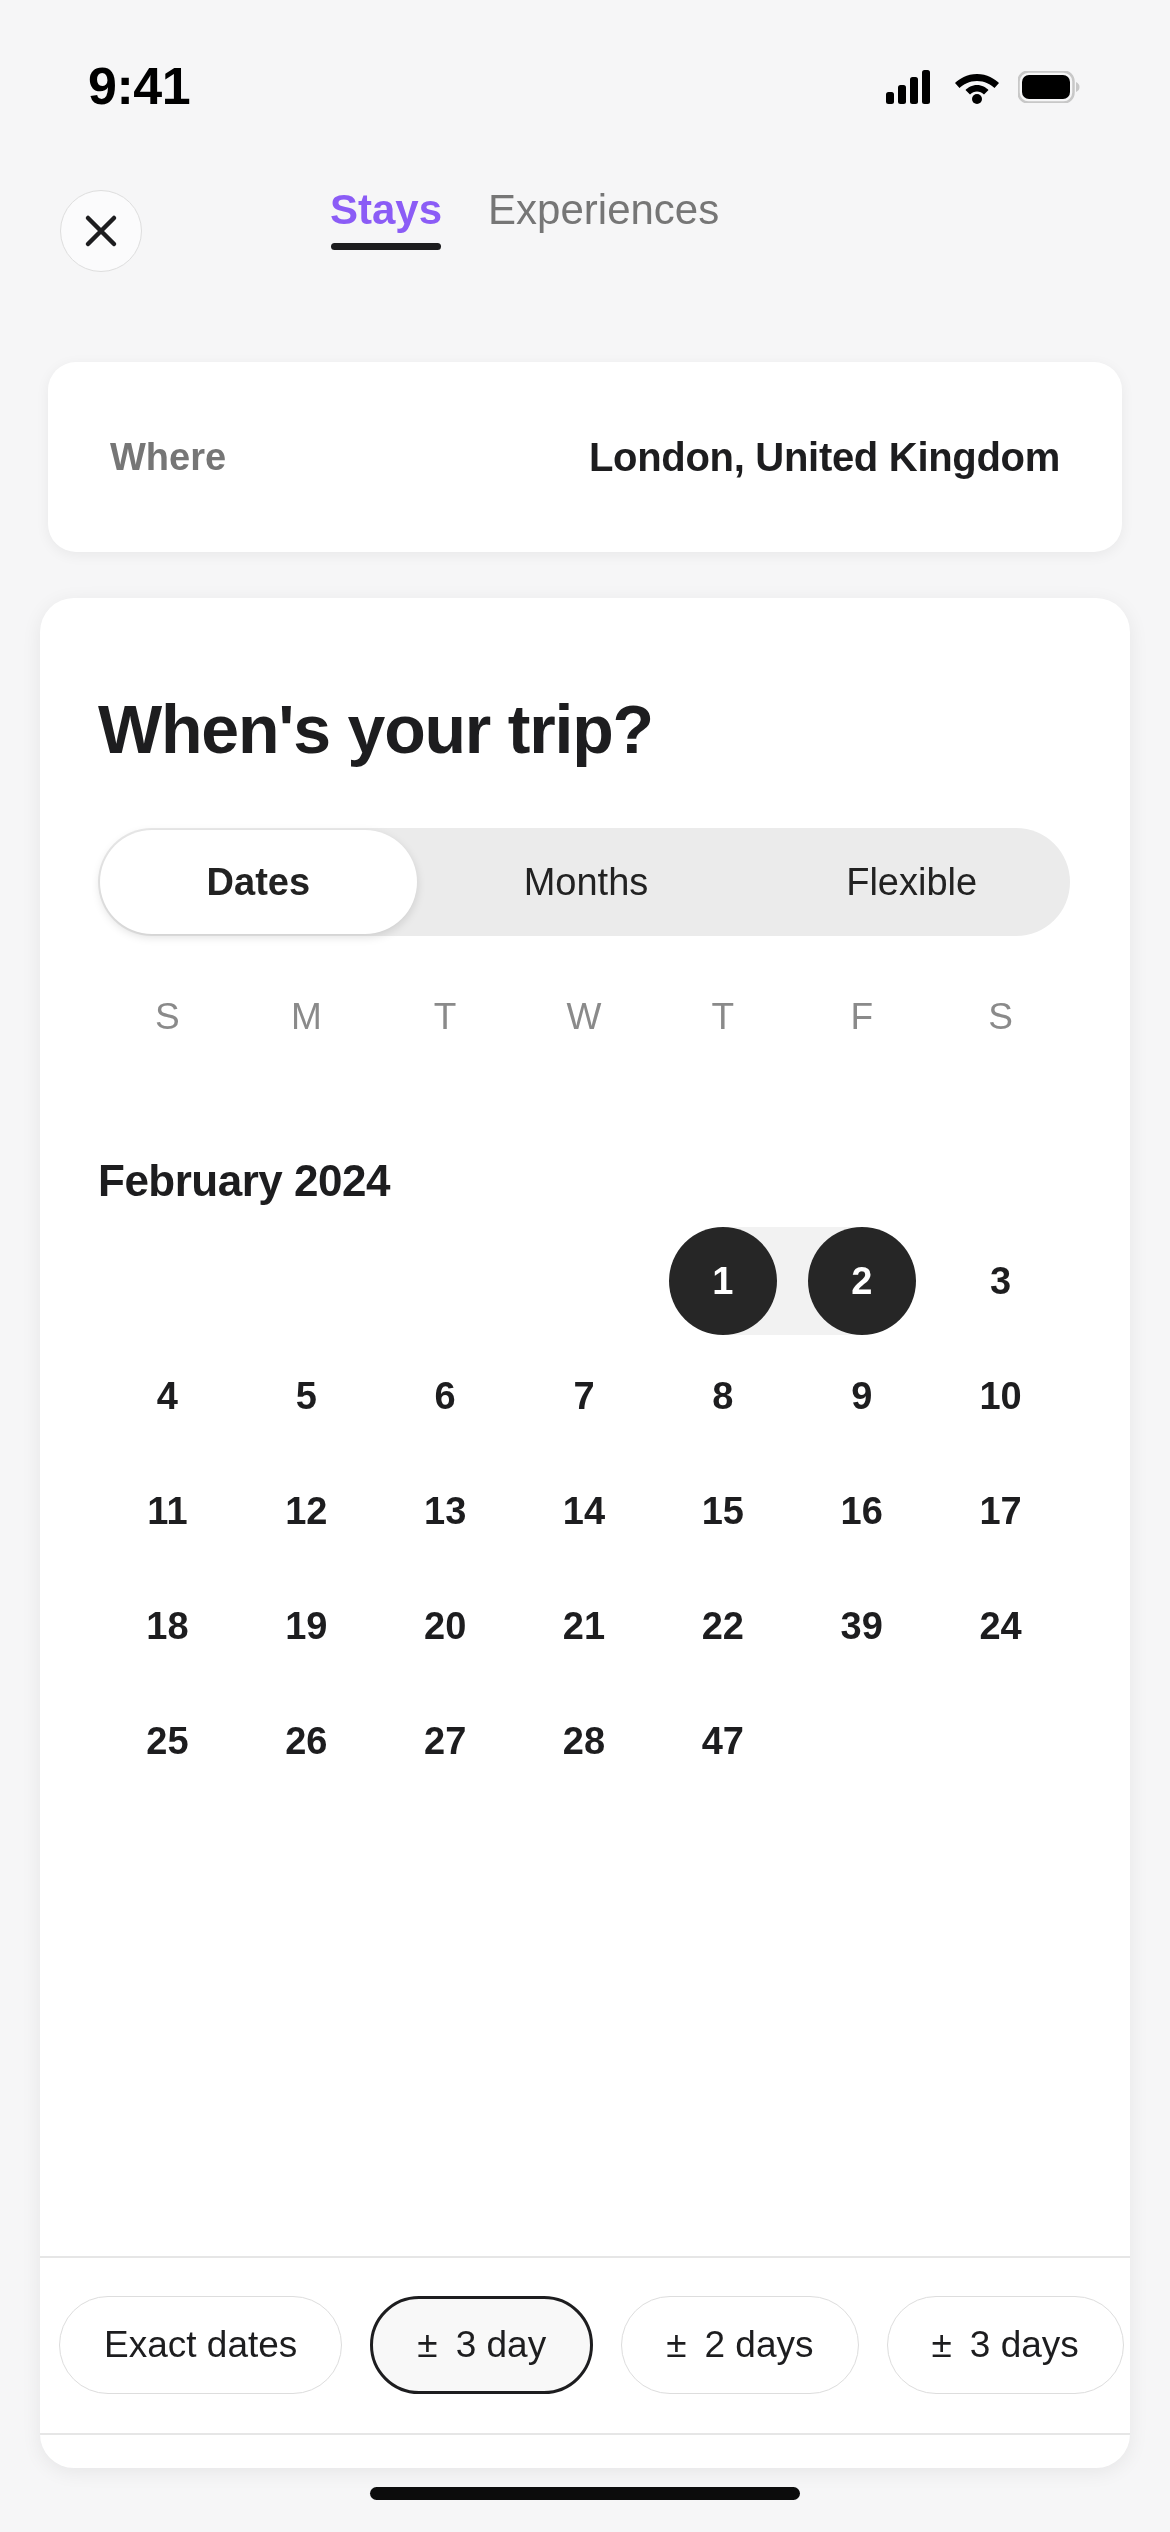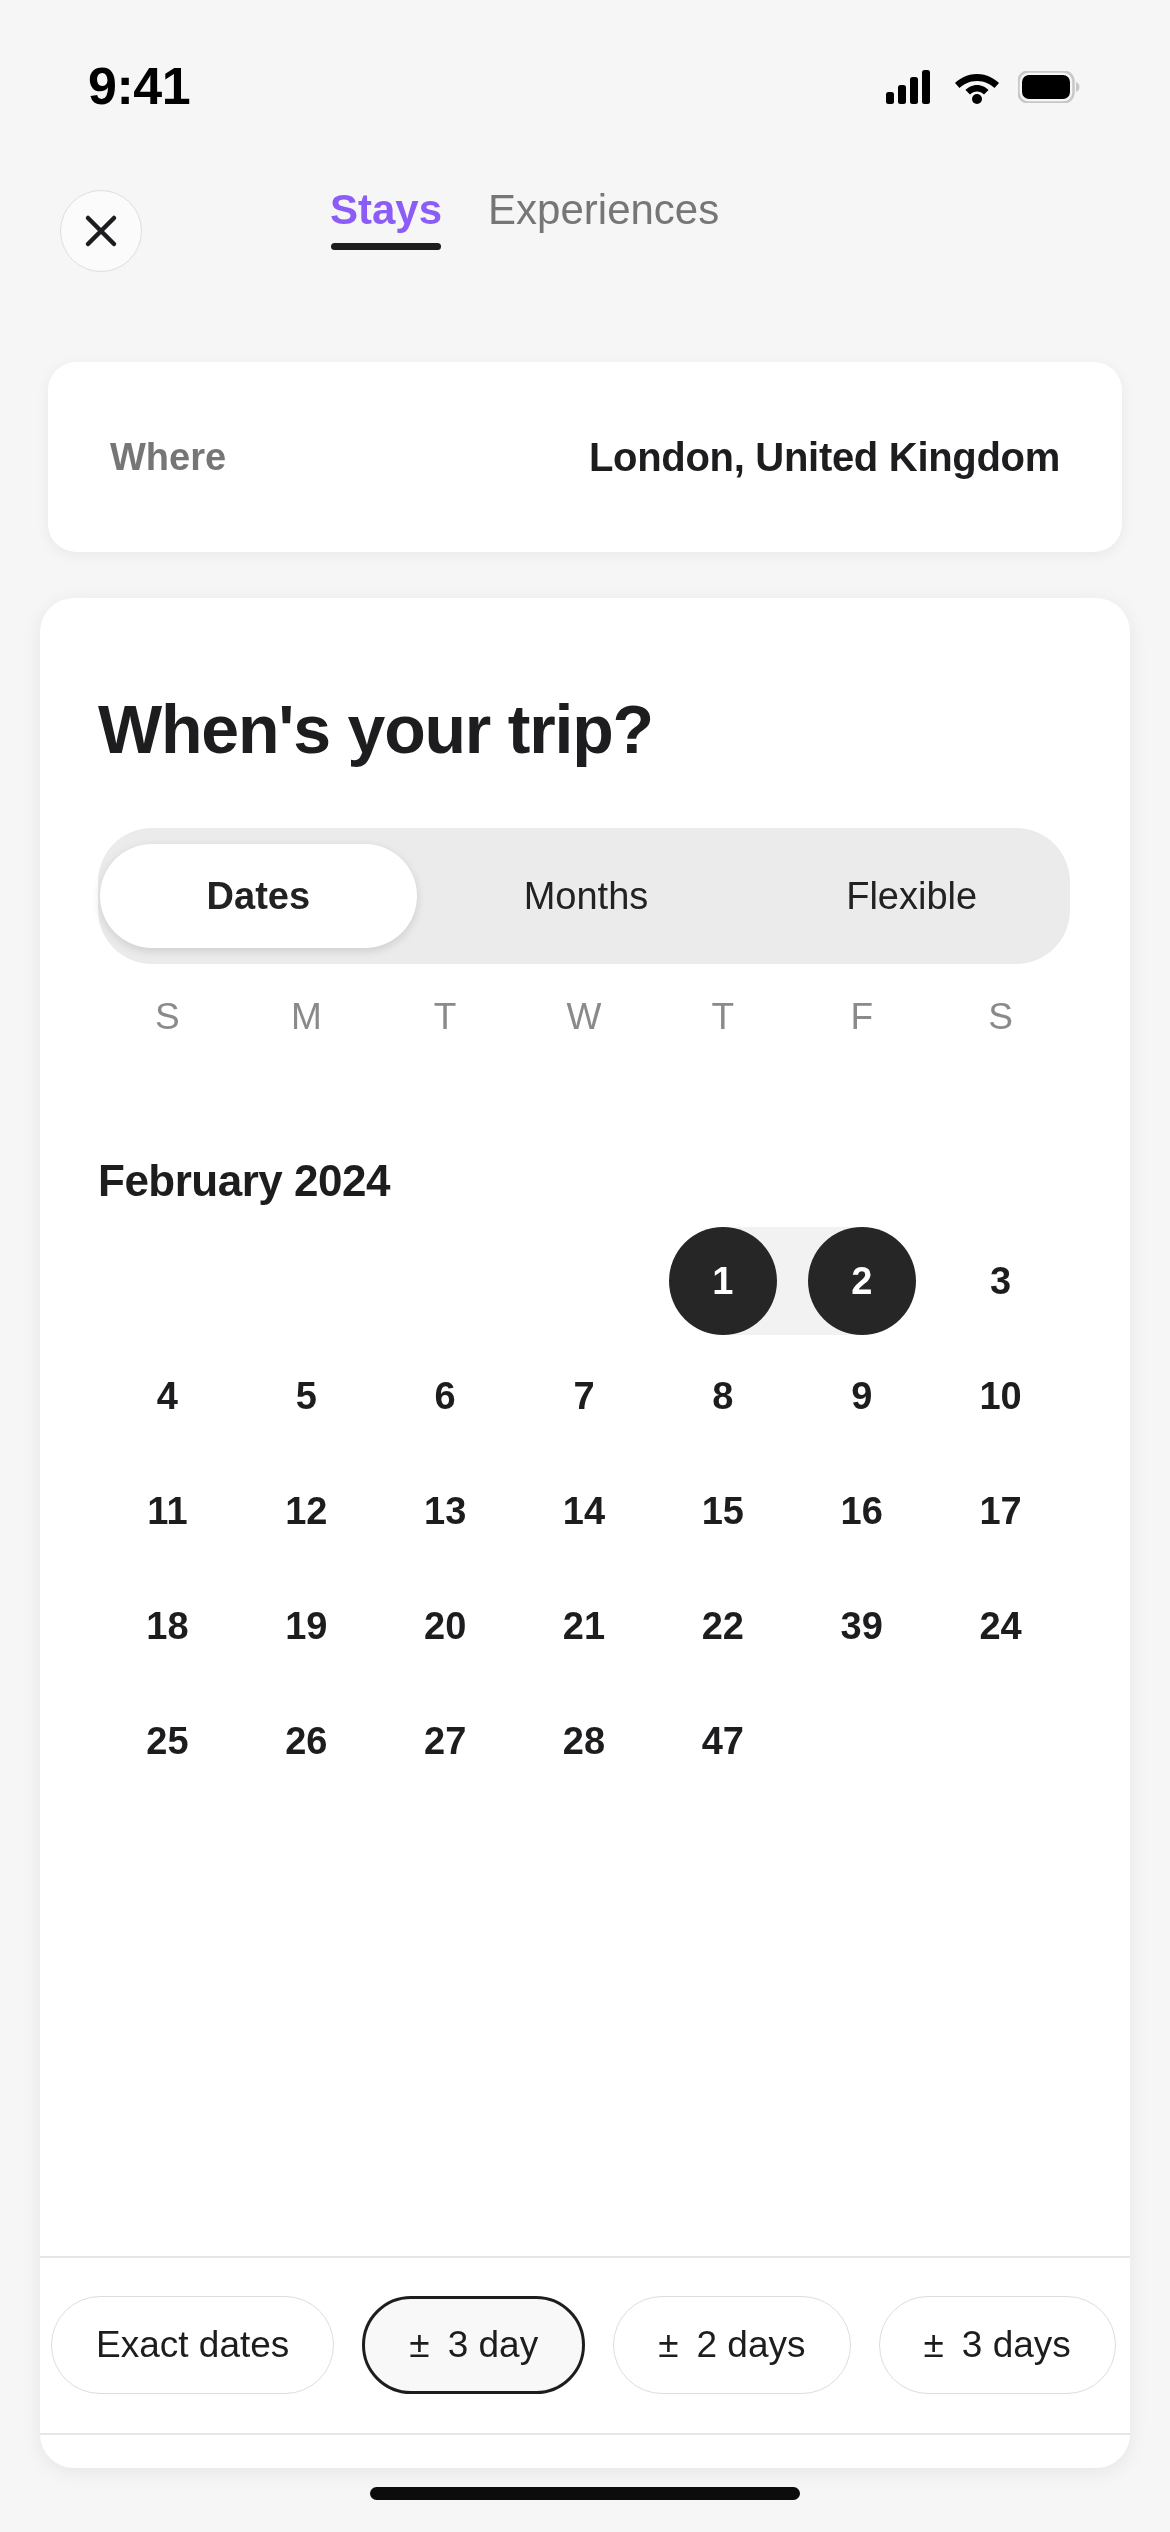--- a/index.html
+++ b/index.html
@@ -146,7 +146,7 @@
     left: 58px;
     top: 230px;
     width: 972px;
-    height: 136px;
+    height: 108px;
     background: #ebebeb;
     border-radius: 54px;
     display: flex;

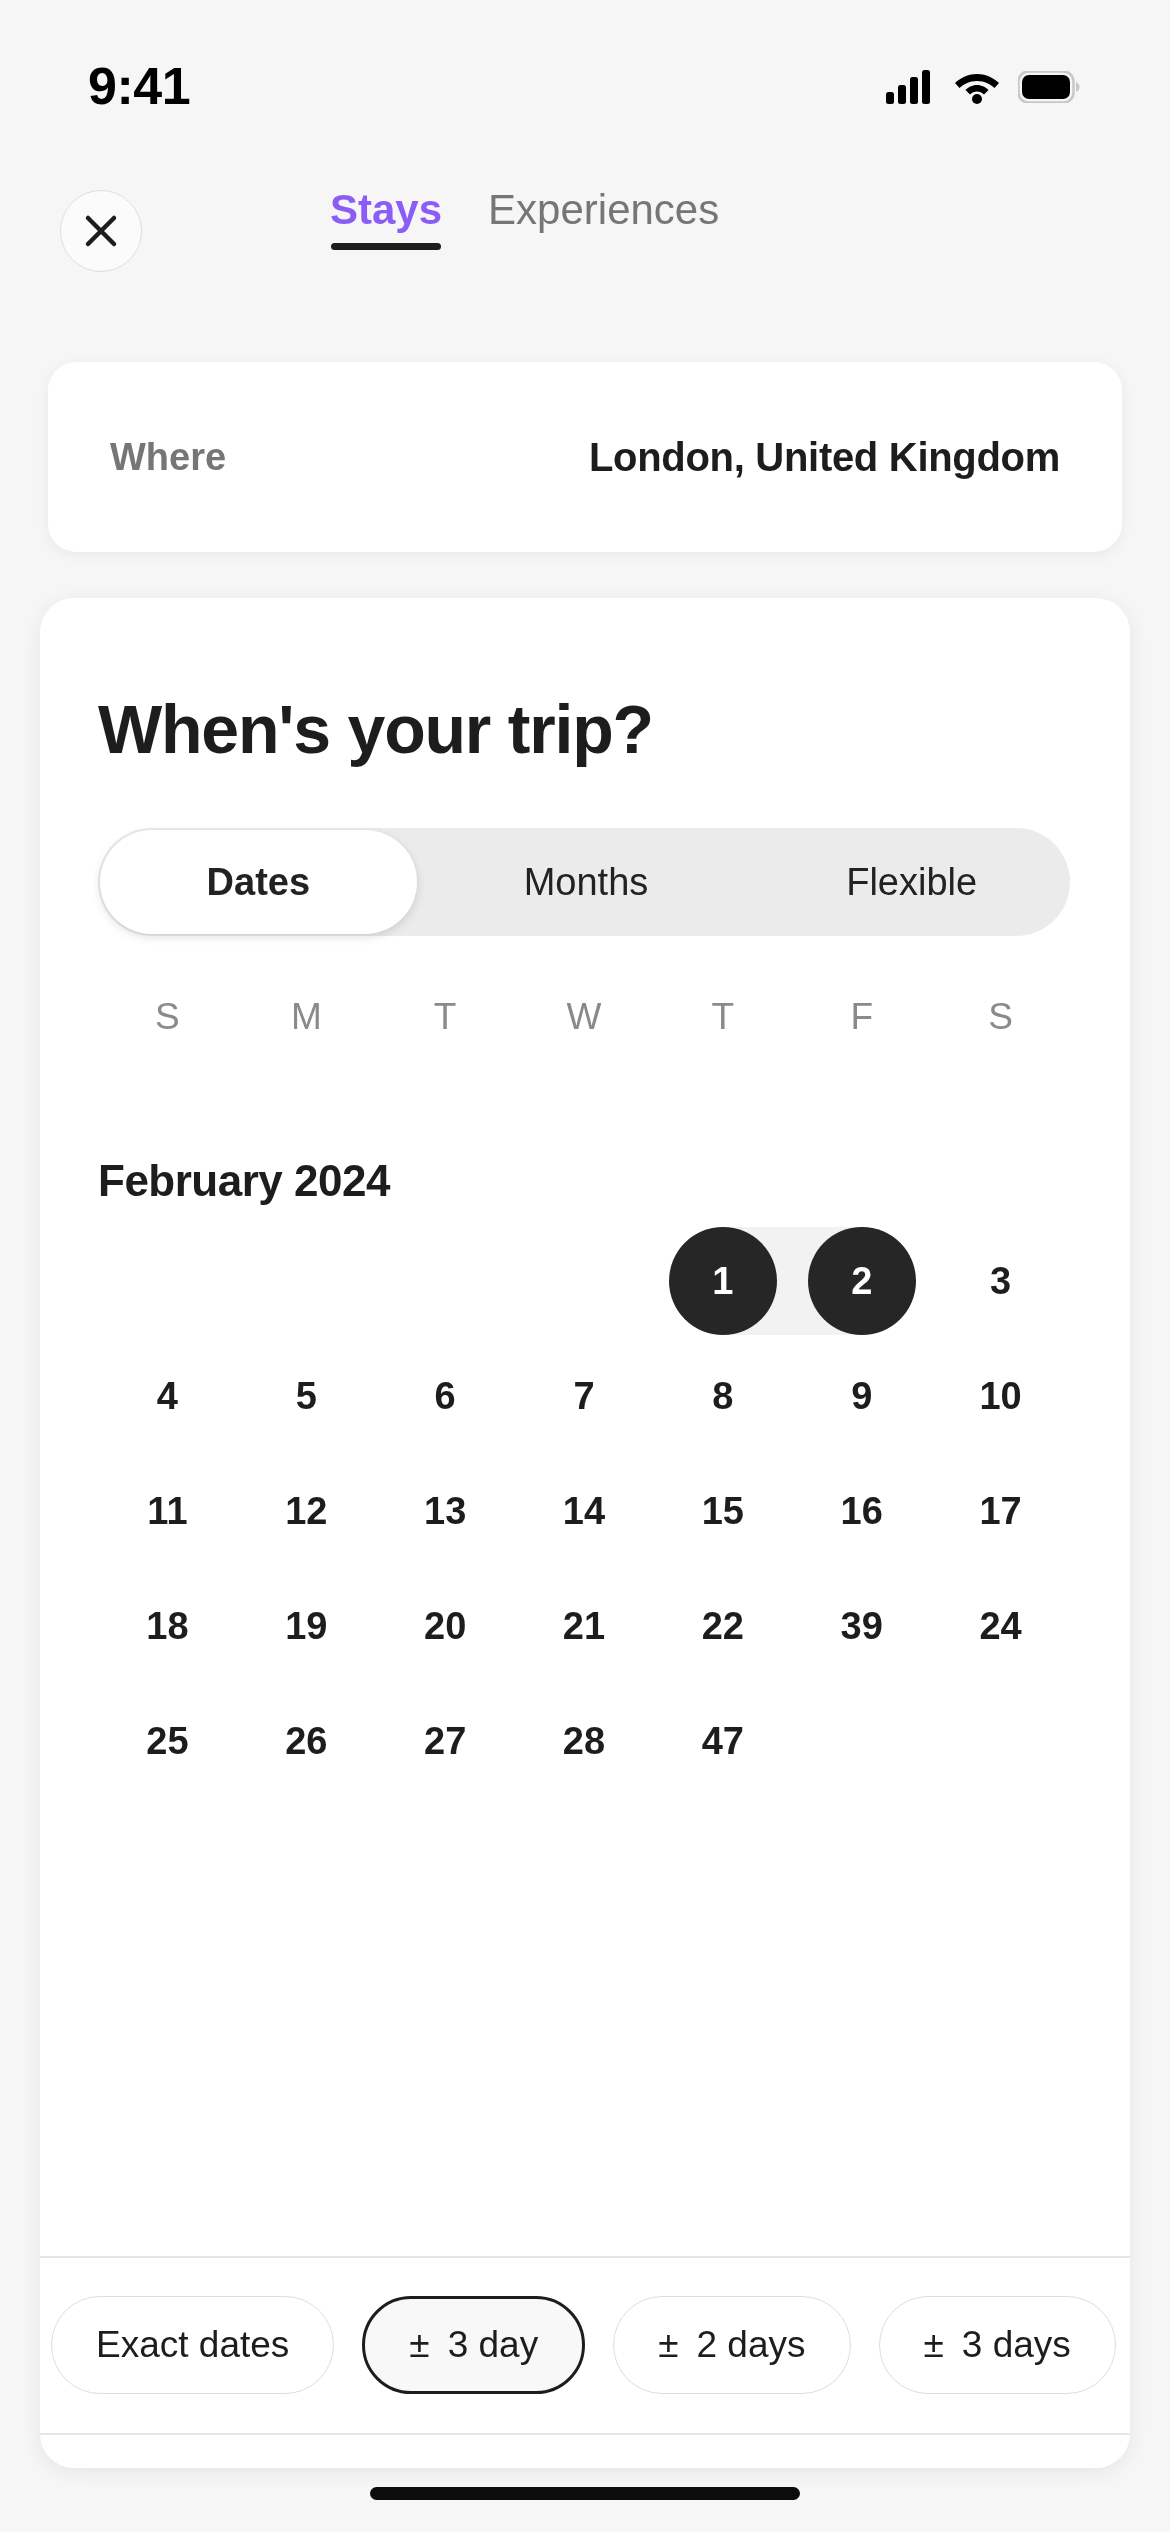--- a/index.html
+++ b/index.html
@@ -271,7 +271,7 @@
     display: flex;
     align-items: center;
     gap: 28px;
-    padding-left: 11px;
+    padding-left: 19px;
     overflow: hidden;
   }
   .chip {

